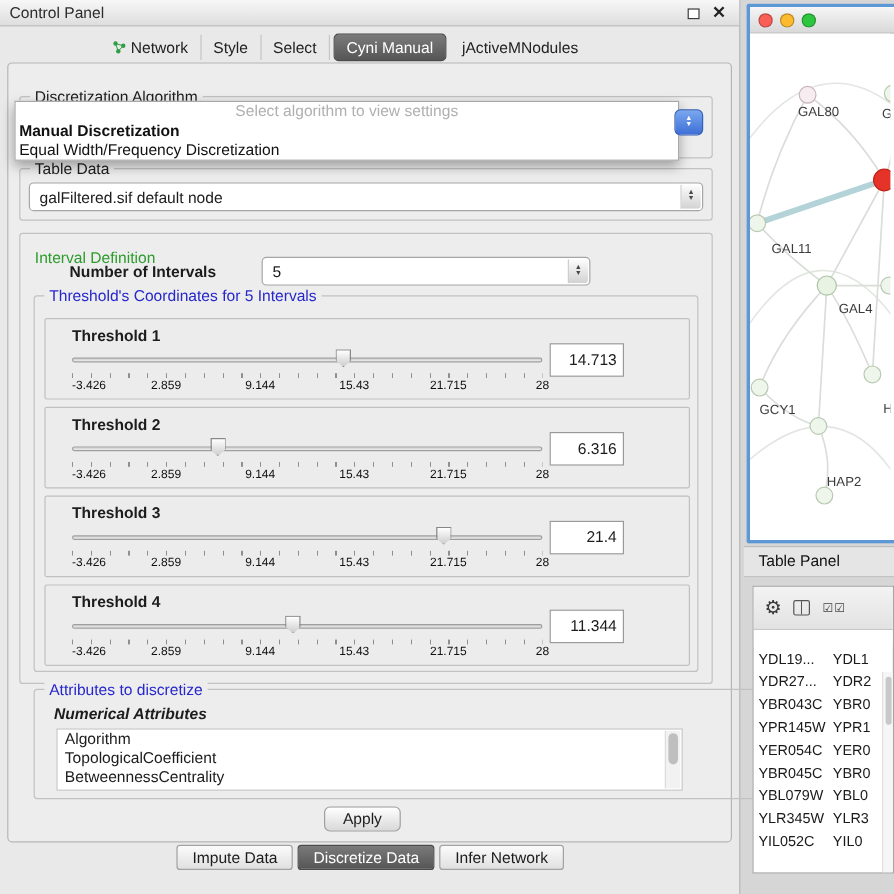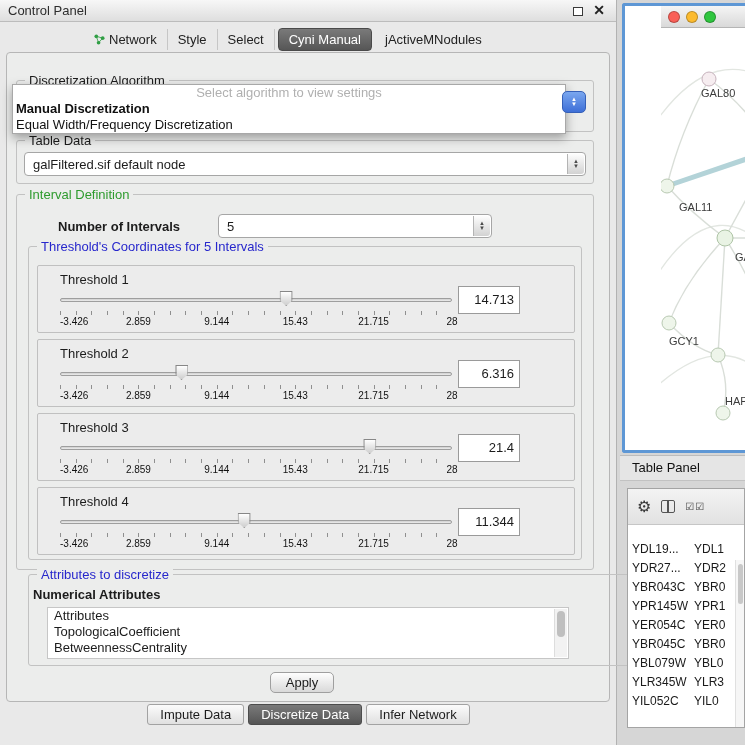--- a/index.html
+++ b/index.html
@@ -75,7 +75,7 @@
   .btab-selected { background:linear-gradient(#7a7a7a,#555555); border-color:#4c4c4c; color:#fff; }
 
   
-  #network-window { position:absolute; left:622px; top:3px; width:123px; height:450px; border:3px solid #5e97d5; border-right:none; border-radius:3px 0 0 3px; background:#fff; overflow:hidden;padding-left:36px; }
+  #network-window { position:absolute; left:622px; top:3px; width:123px; height:450px; border:3px solid #5e97d5; border-right:none; border-radius:3px 0 0 3px; background:#fff; overflow:hidden; }
   .net-titlebar { height:22px; background:linear-gradient(#f5f5f5,#d9d9d9); border-bottom:1px solid #b5b5b5; display:flex; align-items:center; gap:6px; padding-left:7px; }
   .traffic { width:12px; height:12px; border-radius:50%; border:1px solid rgba(0,0,0,0.25); }
   .net-canvas { position:relative; width:117px; height:422px; background:#fff; }

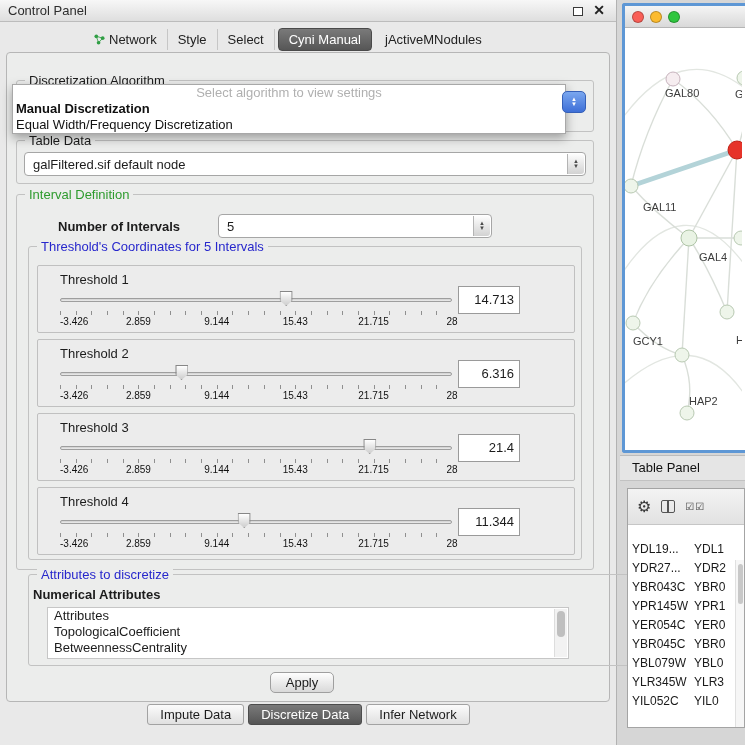--- a/index.html
+++ b/index.html
@@ -23,7 +23,7 @@
 
   .group { position:absolute; border:1px solid #c2c2c2; border-radius:3px; }
   .legend { position:absolute; top:-8px; left:8px; background:#ecedec; padding:0 4px; line-height:15px; white-space:nowrap; }
-  .legend-green { color:#2e9b2e; }
+  .legend-green { color:#2e9b2e;margin-top:20px; }
   .legend-blue { color:#2727cc; }
 
   

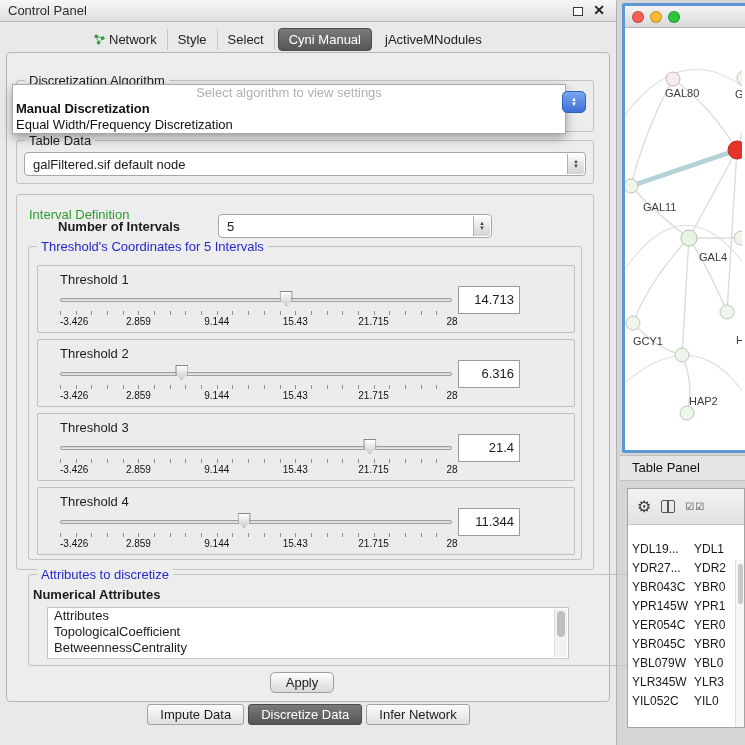--- a/index.html
+++ b/index.html
@@ -52,7 +52,7 @@
 
   #thresholds-group { left:28px; top:246px; width:554px; height:314px; }
   .threshold-box { position:absolute; left:8px; width:538px; height:68px; border:1px solid #c0c0c0; border-radius:2px; background:#ececec; }
-  .th-label { position:absolute; left:22px; top:6px; font-weight:normal; }
+  .th-label { position:absolute; left:22px; top:6px; font-weight:bold; }
   .th-slider { position:absolute; left:22px; top:24px; width:392px; height:20px; }
   .th-track { position:absolute; left:0; right:0; top:8px; height:4px; background:linear-gradient(#cfcfcf,#ededed); border:1px solid #9e9e9e; border-radius:2px; }
   .th-thumb { position:absolute; top:1px; width:13px; height:15px; transform:translateX(-50%); background:linear-gradient(#ffffff,#cecece); border:1px solid #878787; clip-path:polygon(0 0,100% 0,100% 62%,50% 100%,0 62%); }

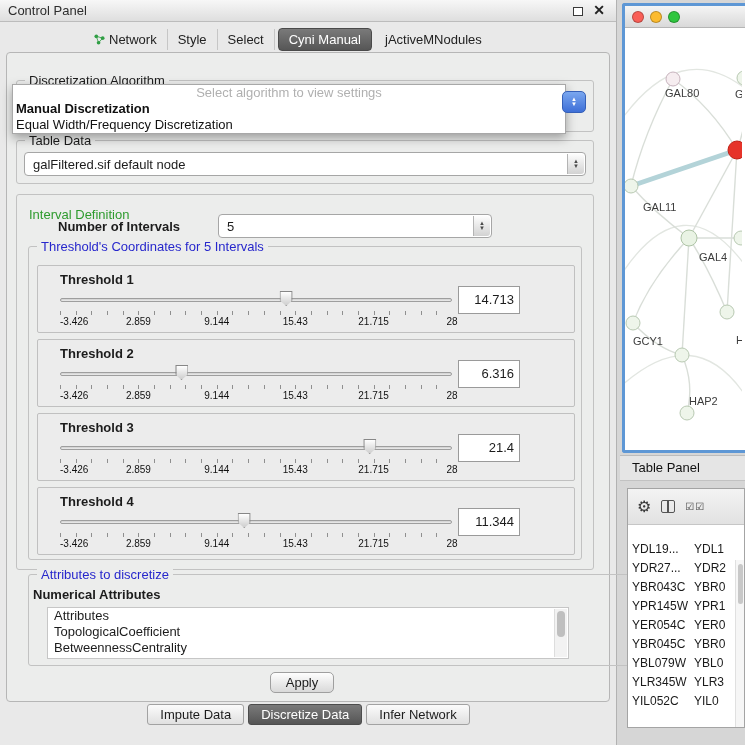--- a/index.html
+++ b/index.html
@@ -62,7 +62,7 @@
   .th-value { position:absolute; right:54px; top:20px; width:62px; height:28px; background:#fff; border:1px solid #9a9a9a; line-height:26px; text-align:right; padding-right:5px; }
 
   #attributes-group { left:28px; top:574px; width:653px; height:92px; }
-  #numerical-attributes-label { position:absolute; left:4px; top:12px; font-weight:bold; }
+  #numerical-attributes-label { position:absolute; left:16px; top:12px; font-weight:bold;font-style:italic; }
   #attributes-list { position:absolute; left:18px; top:32px; width:522px; height:52px; background:#fff; border:1px solid #c6c6c6; overflow:hidden; }
   .attr-item { line-height:16px; padding-left:6px; white-space:nowrap; }
   .list-scrollbar { position:absolute; right:1px; top:1px; bottom:1px; width:13px; background:#f2f2f2; border-left:1px solid #ddd; }

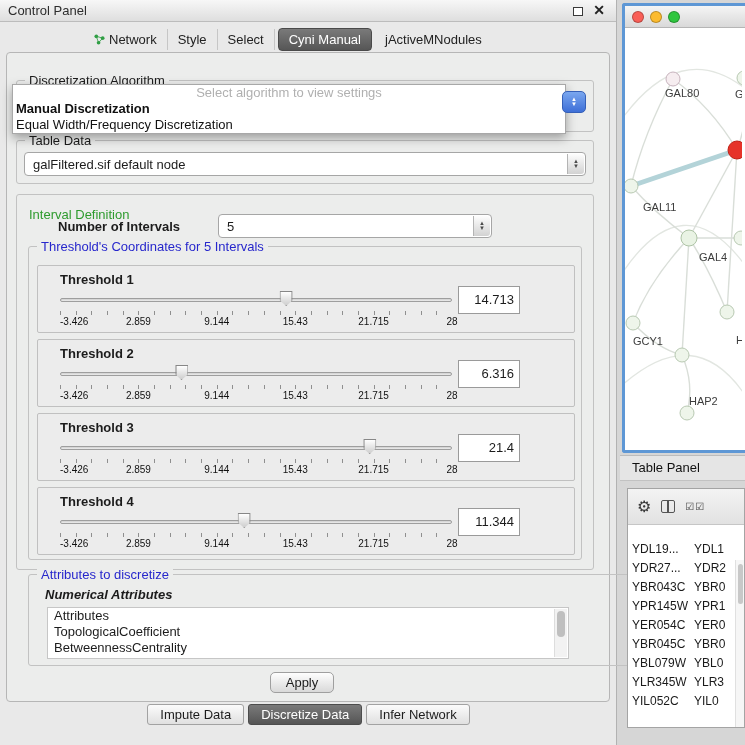--- a/index.html
+++ b/index.html
@@ -254,7 +254,7 @@
       <div class="list-scrollbar">
         <div class="list-scroll-thumb"></div>
       </div>
-    <div class="attr-item">Attributes</div>
+    <div class="attr-item">Algorithm</div>
         <div class="attr-item">TopologicalCoefficient</div>
         <div class="attr-item">BetweennessCentrality</div>
       </div>

